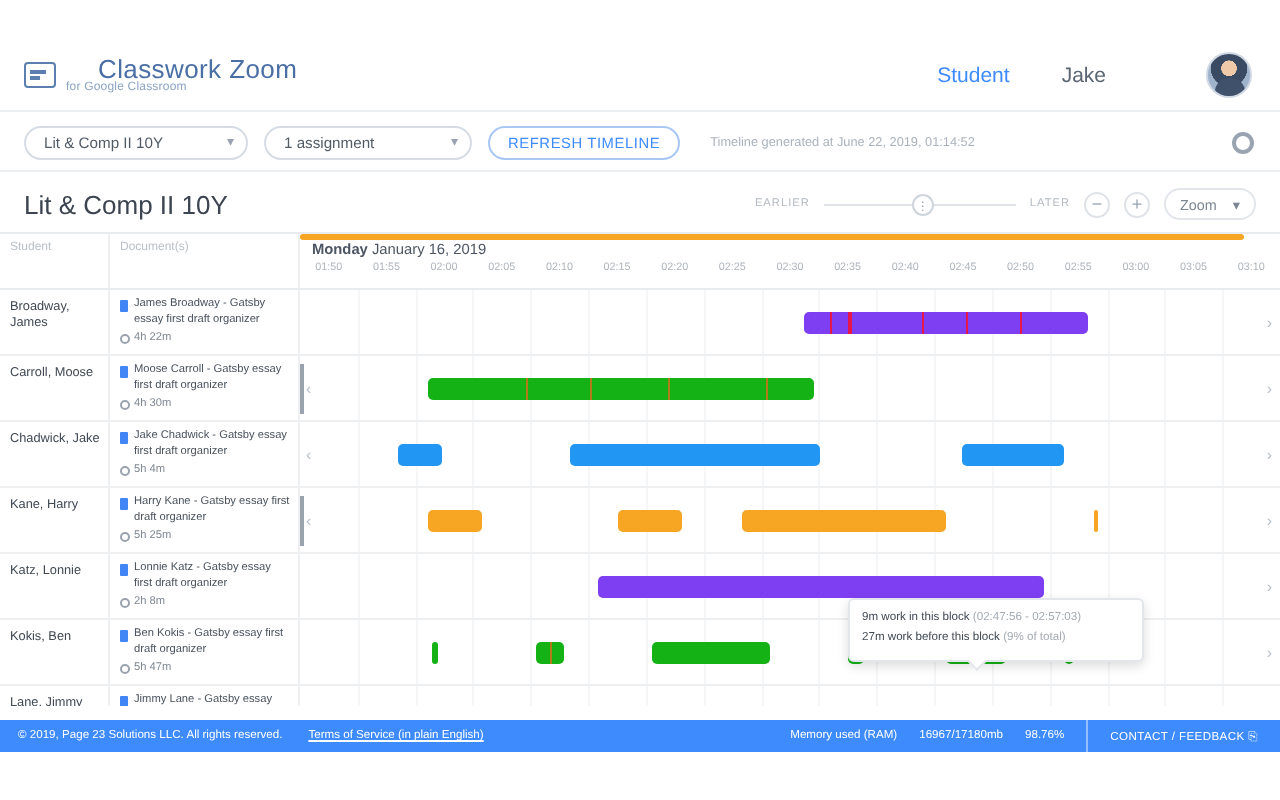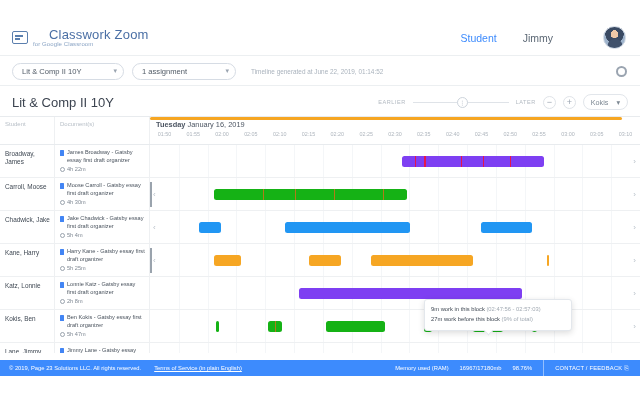--- a/index.html
+++ b/index.html
@@ -194,7 +194,7 @@
     </div>
     <div class="nav-links">
       <div class="nav-link active">Student</div>
-      <div class="nav-link">Jimmy</div>
+      <div class="nav-link">Jake</div>
       <div class="avatar"></div>
     </div>
   </div>

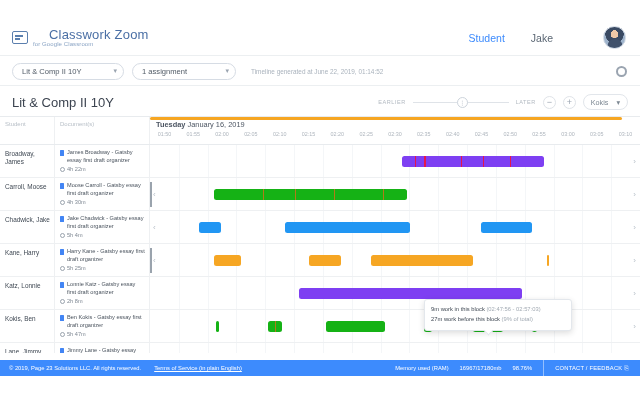--- a/index.html
+++ b/index.html
@@ -208,6 +208,7 @@
       <span>1 assignment</span>
       <span class="caret">▾</span>
     </div>
+    <div class="btn-refresh">REFRESH TIMELINE</div>
     <div class="gen-note">Timeline generated at June 22, 2019, 01:14:52</div>
     <div class="gear"></div>
   </div>

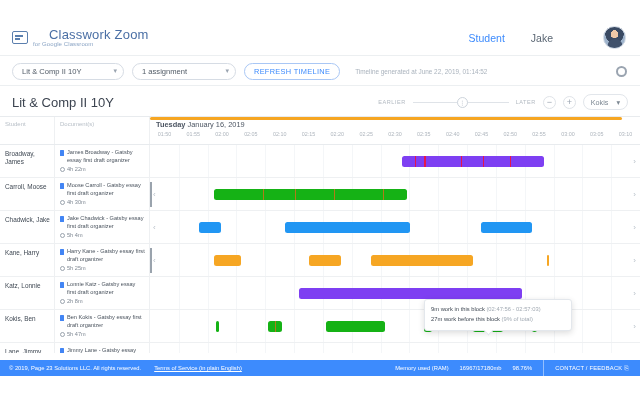--- a/index.html
+++ b/index.html
@@ -225,7 +225,7 @@
       <div class="circ-btn">−</div>
       <div class="circ-btn">+</div>
       <div class="pill">
-        <span>Kokis</span>
+        <span>Zoom</span>
         <span class="caret">▾</span>
       </div>
     </div>

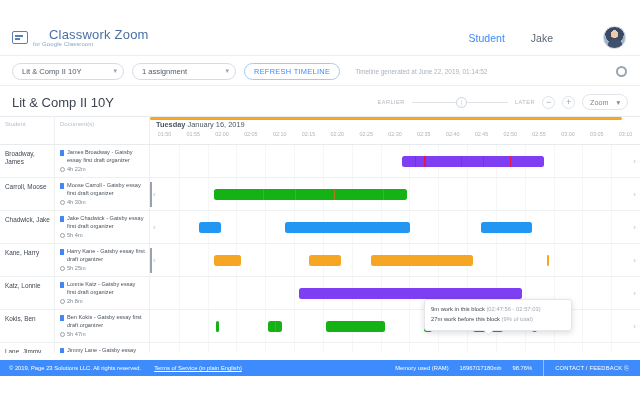--- a/index.html
+++ b/index.html
@@ -241,7 +241,7 @@
       </div>
       <div class="col-chart">
         <div class="date-label">
-          <b>Tuesday</b><span> January 16, 2019</span>
+          <b>Monday</b><span> January 16, 2019</span>
         </div>
         <div class="ticks" id="ticks">
             <div class="tick" style="left: 2.94118%;">01:50</div>

